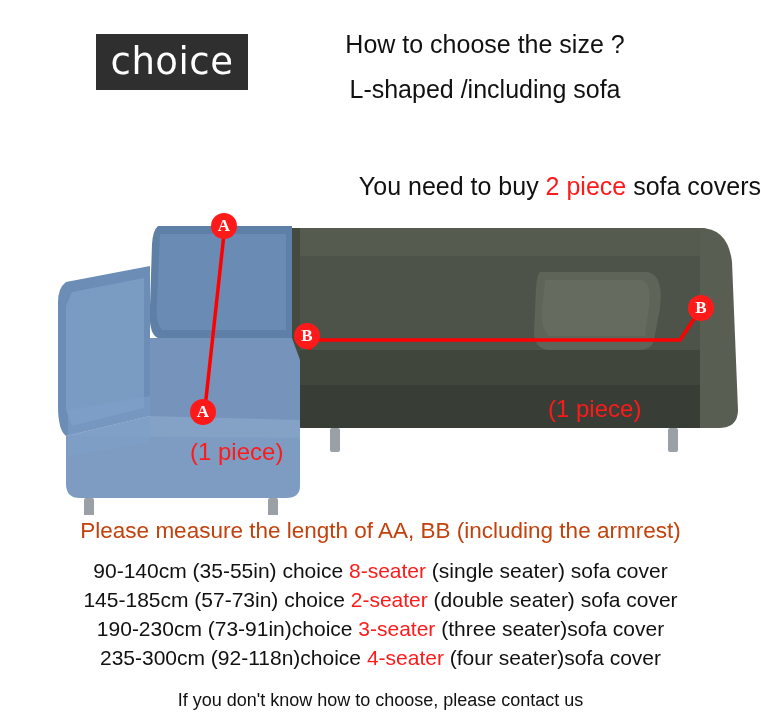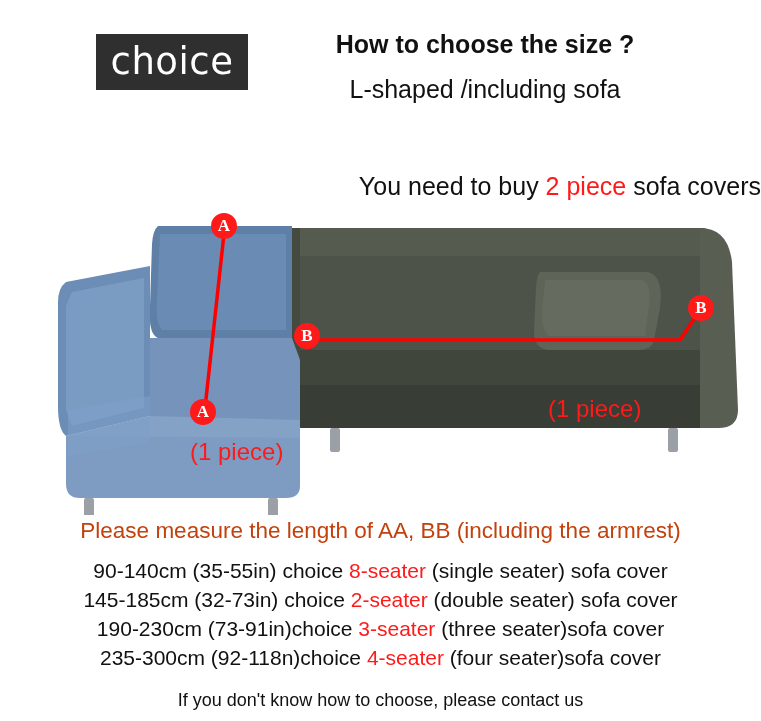--- a/index.html
+++ b/index.html
@@ -44,7 +44,6 @@
     text-align: center;
     font-size: 25px;
     color: #111111;
-    font-weight: bold;
   }
   .head-line2 {
     position: absolute;

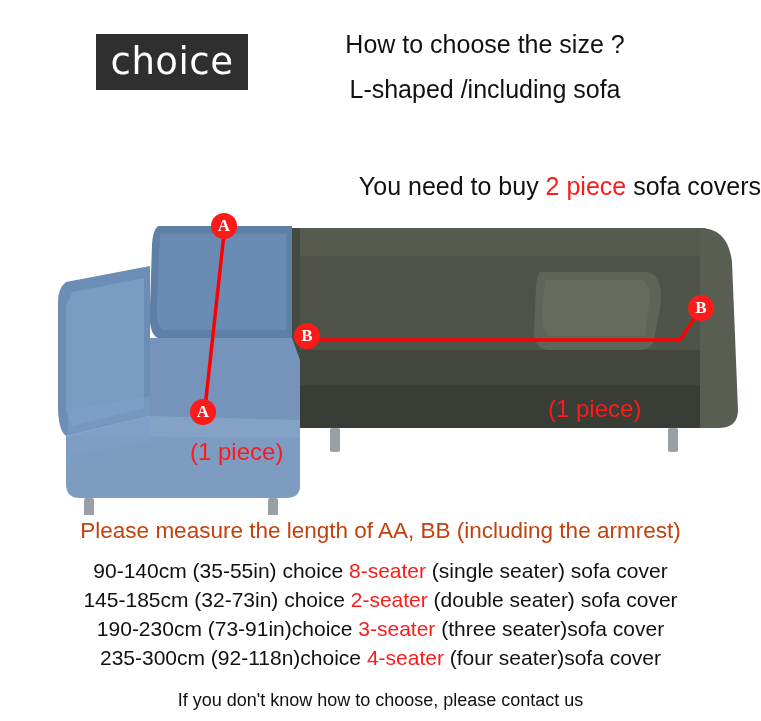--- a/index.html
+++ b/index.html
@@ -208,7 +208,7 @@
       <span>90-140cm (35-55in) choice </span><span class="red">8-seater</span><span> (single seater) sofa cover</span>
     </div>
     <div class="size-row">
-      <span>145-185cm (32-73in) choice </span><span class="red">2-seater</span><span> (double seater) sofa cover</span>
+      <span>145-185cm (57-73in) choice </span><span class="red">2-seater</span><span> (double seater) sofa cover</span>
     </div>
     <div class="size-row">
       <span>190-230cm (73-91in)choice </span><span class="red">3-seater</span><span> (three seater)sofa cover</span>

